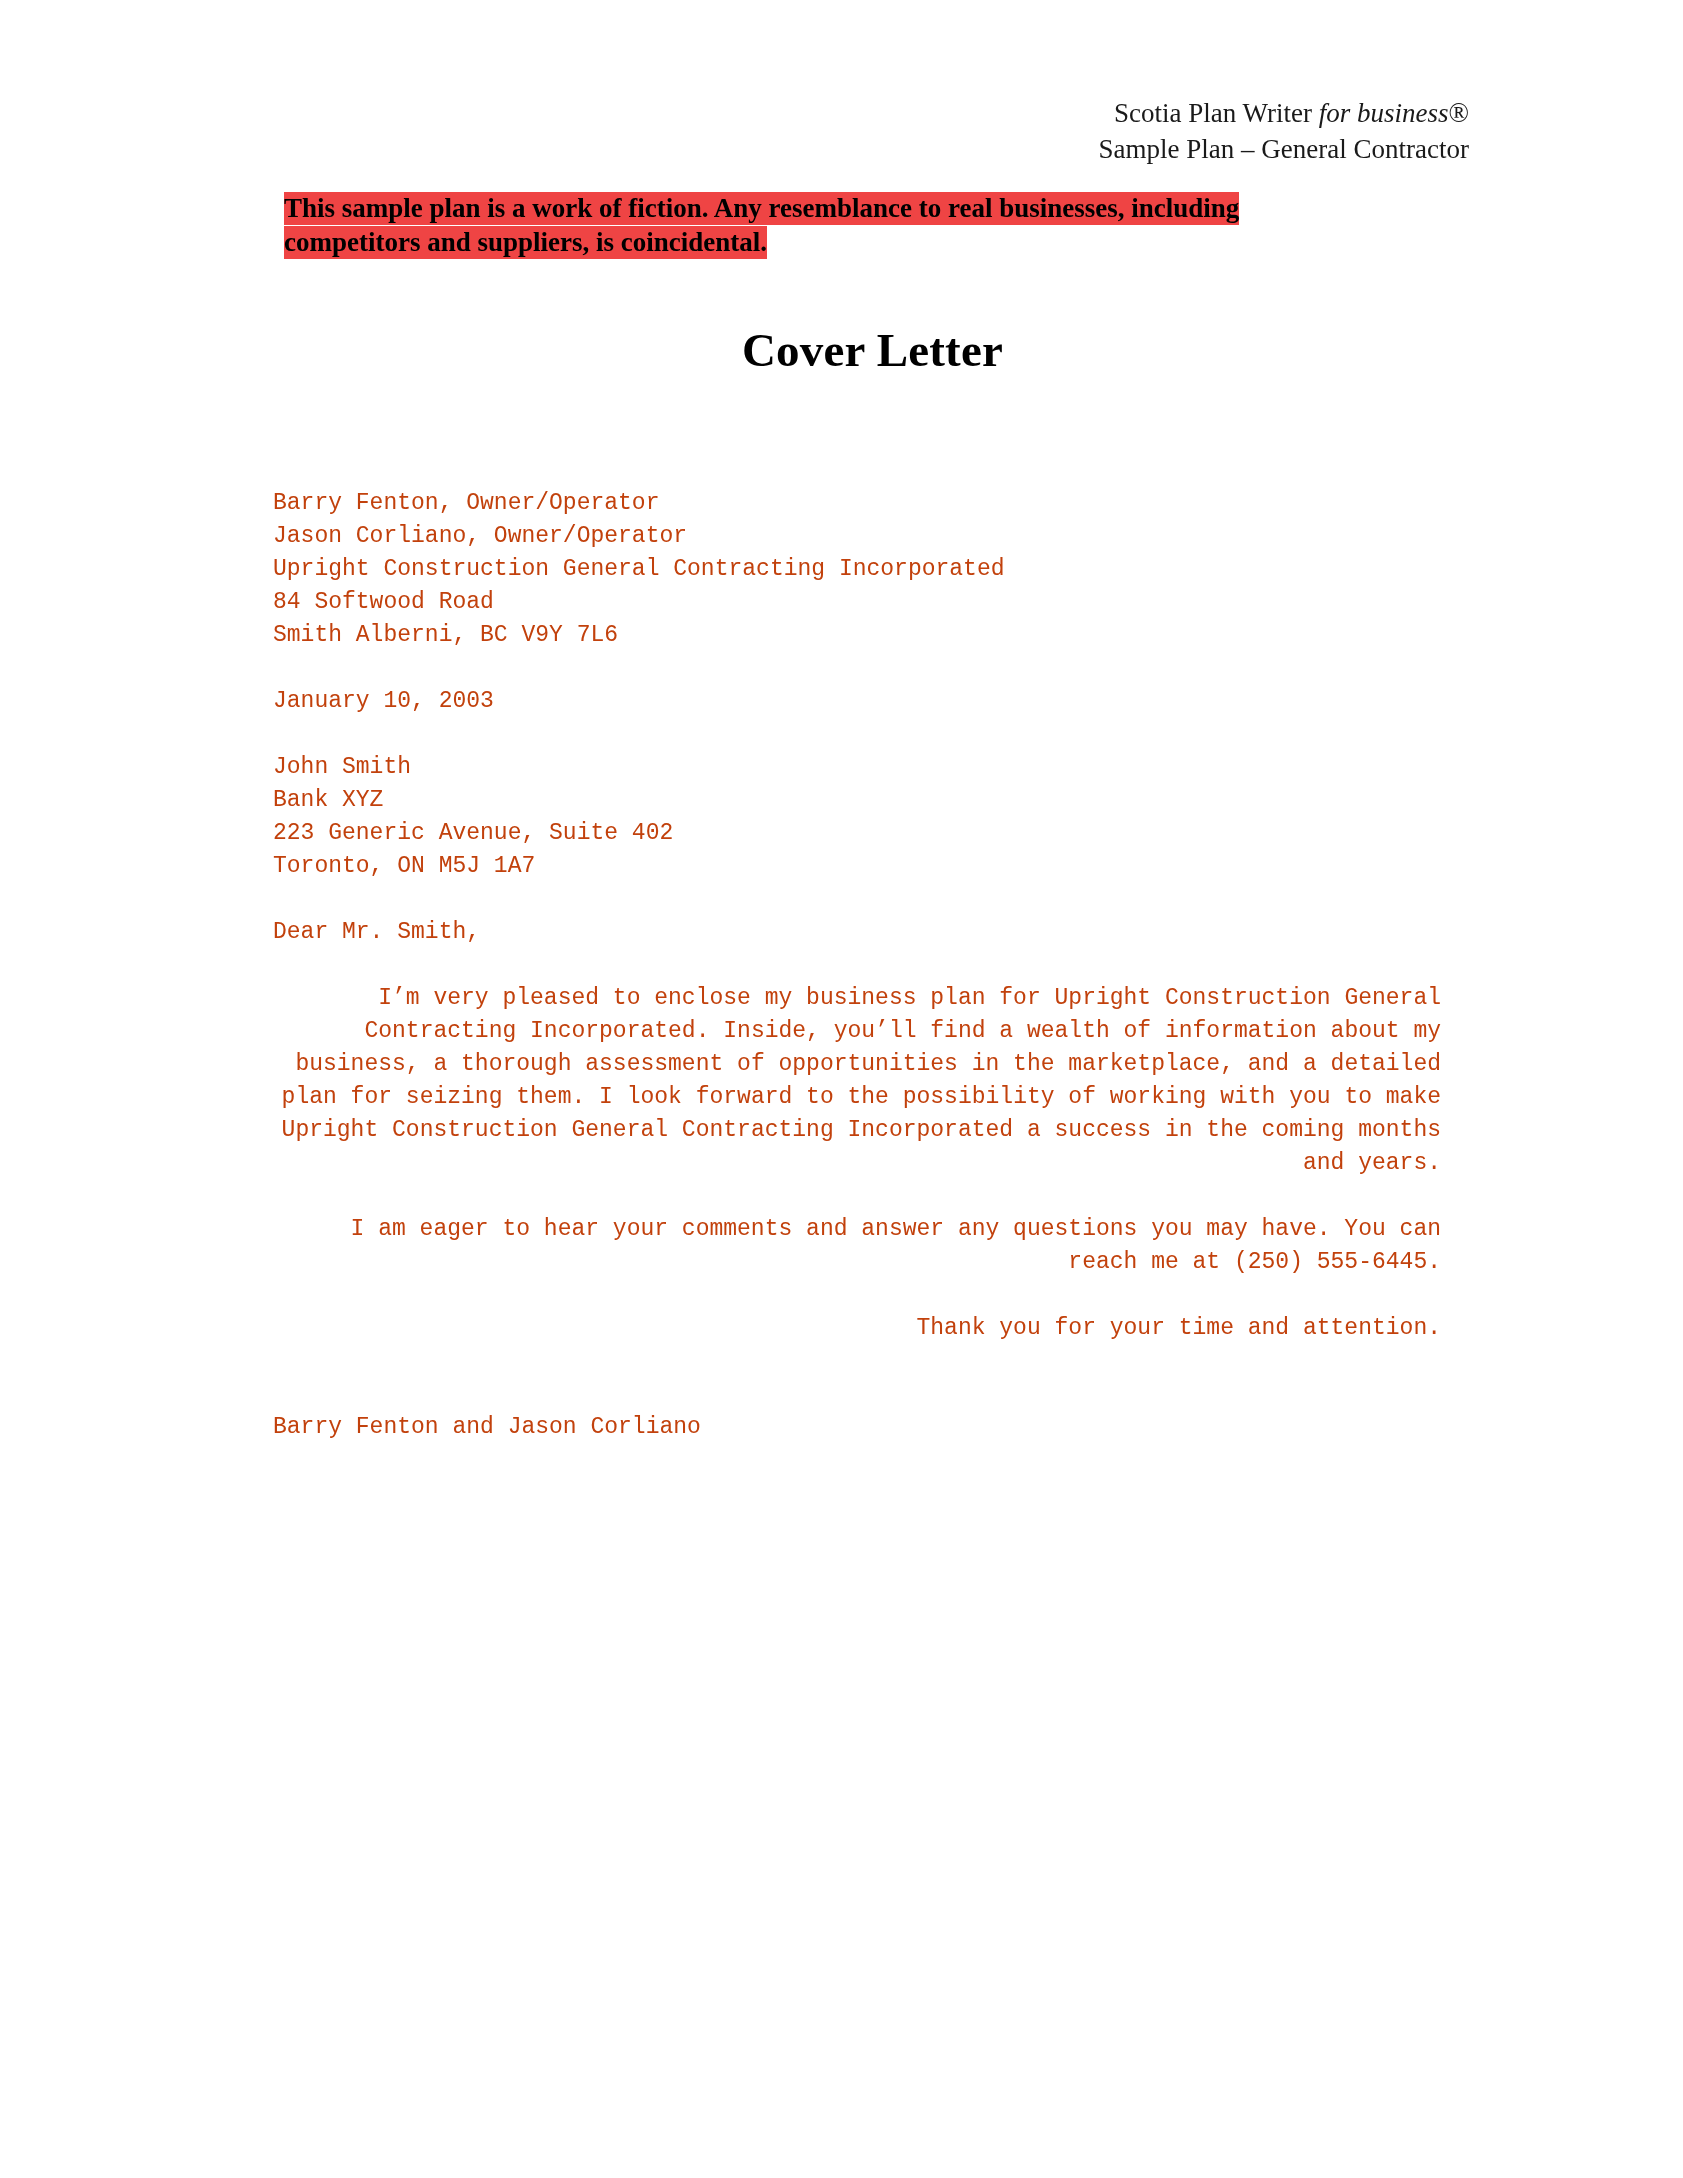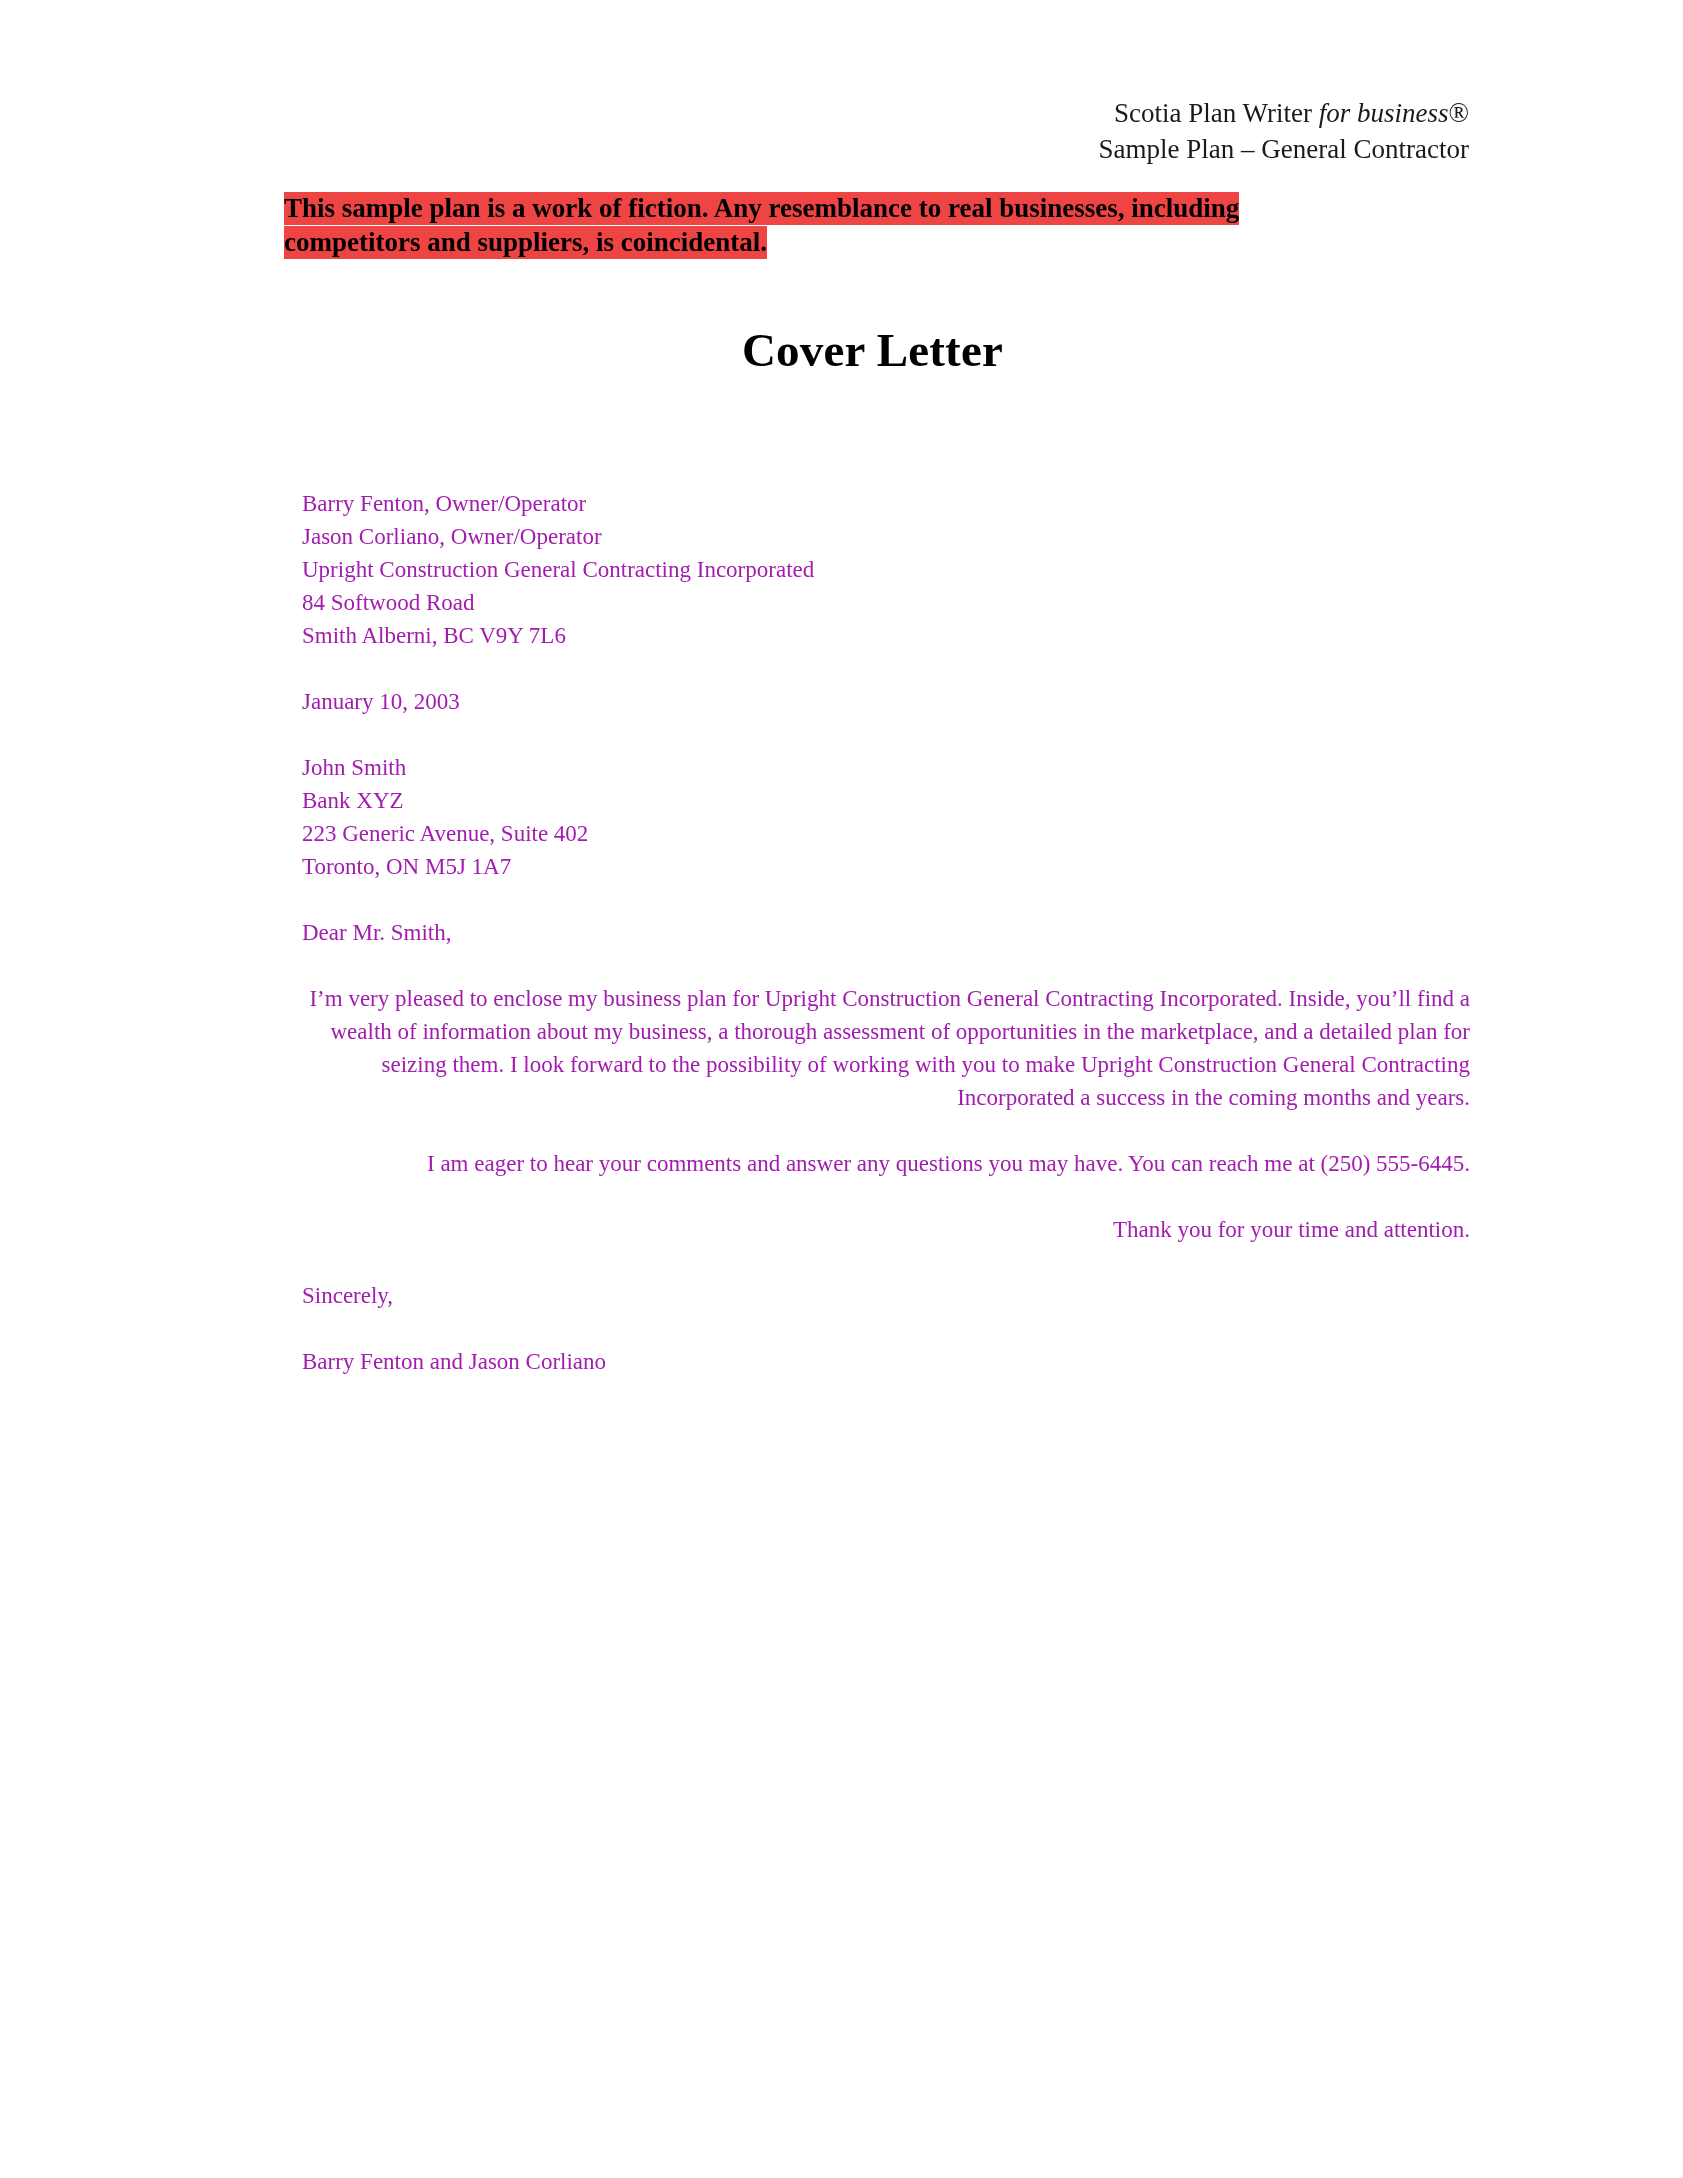--- a/index.html
+++ b/index.html
@@ -77,13 +77,13 @@
   
   .letter {
     position: absolute;
-    left: 261px;
+    left: 232px;
     top: 487px;
     width: 1168px;
-    font-family: Liberation Serif, serif;
+    font-family: Liberation Mono, monospace;
     font-size: 23px;
     line-height: 33px;
-    color: #a21caf;
+    color: #c2410c;
   }
   .block { margin: 0; }
   .block .ln { display: block; }

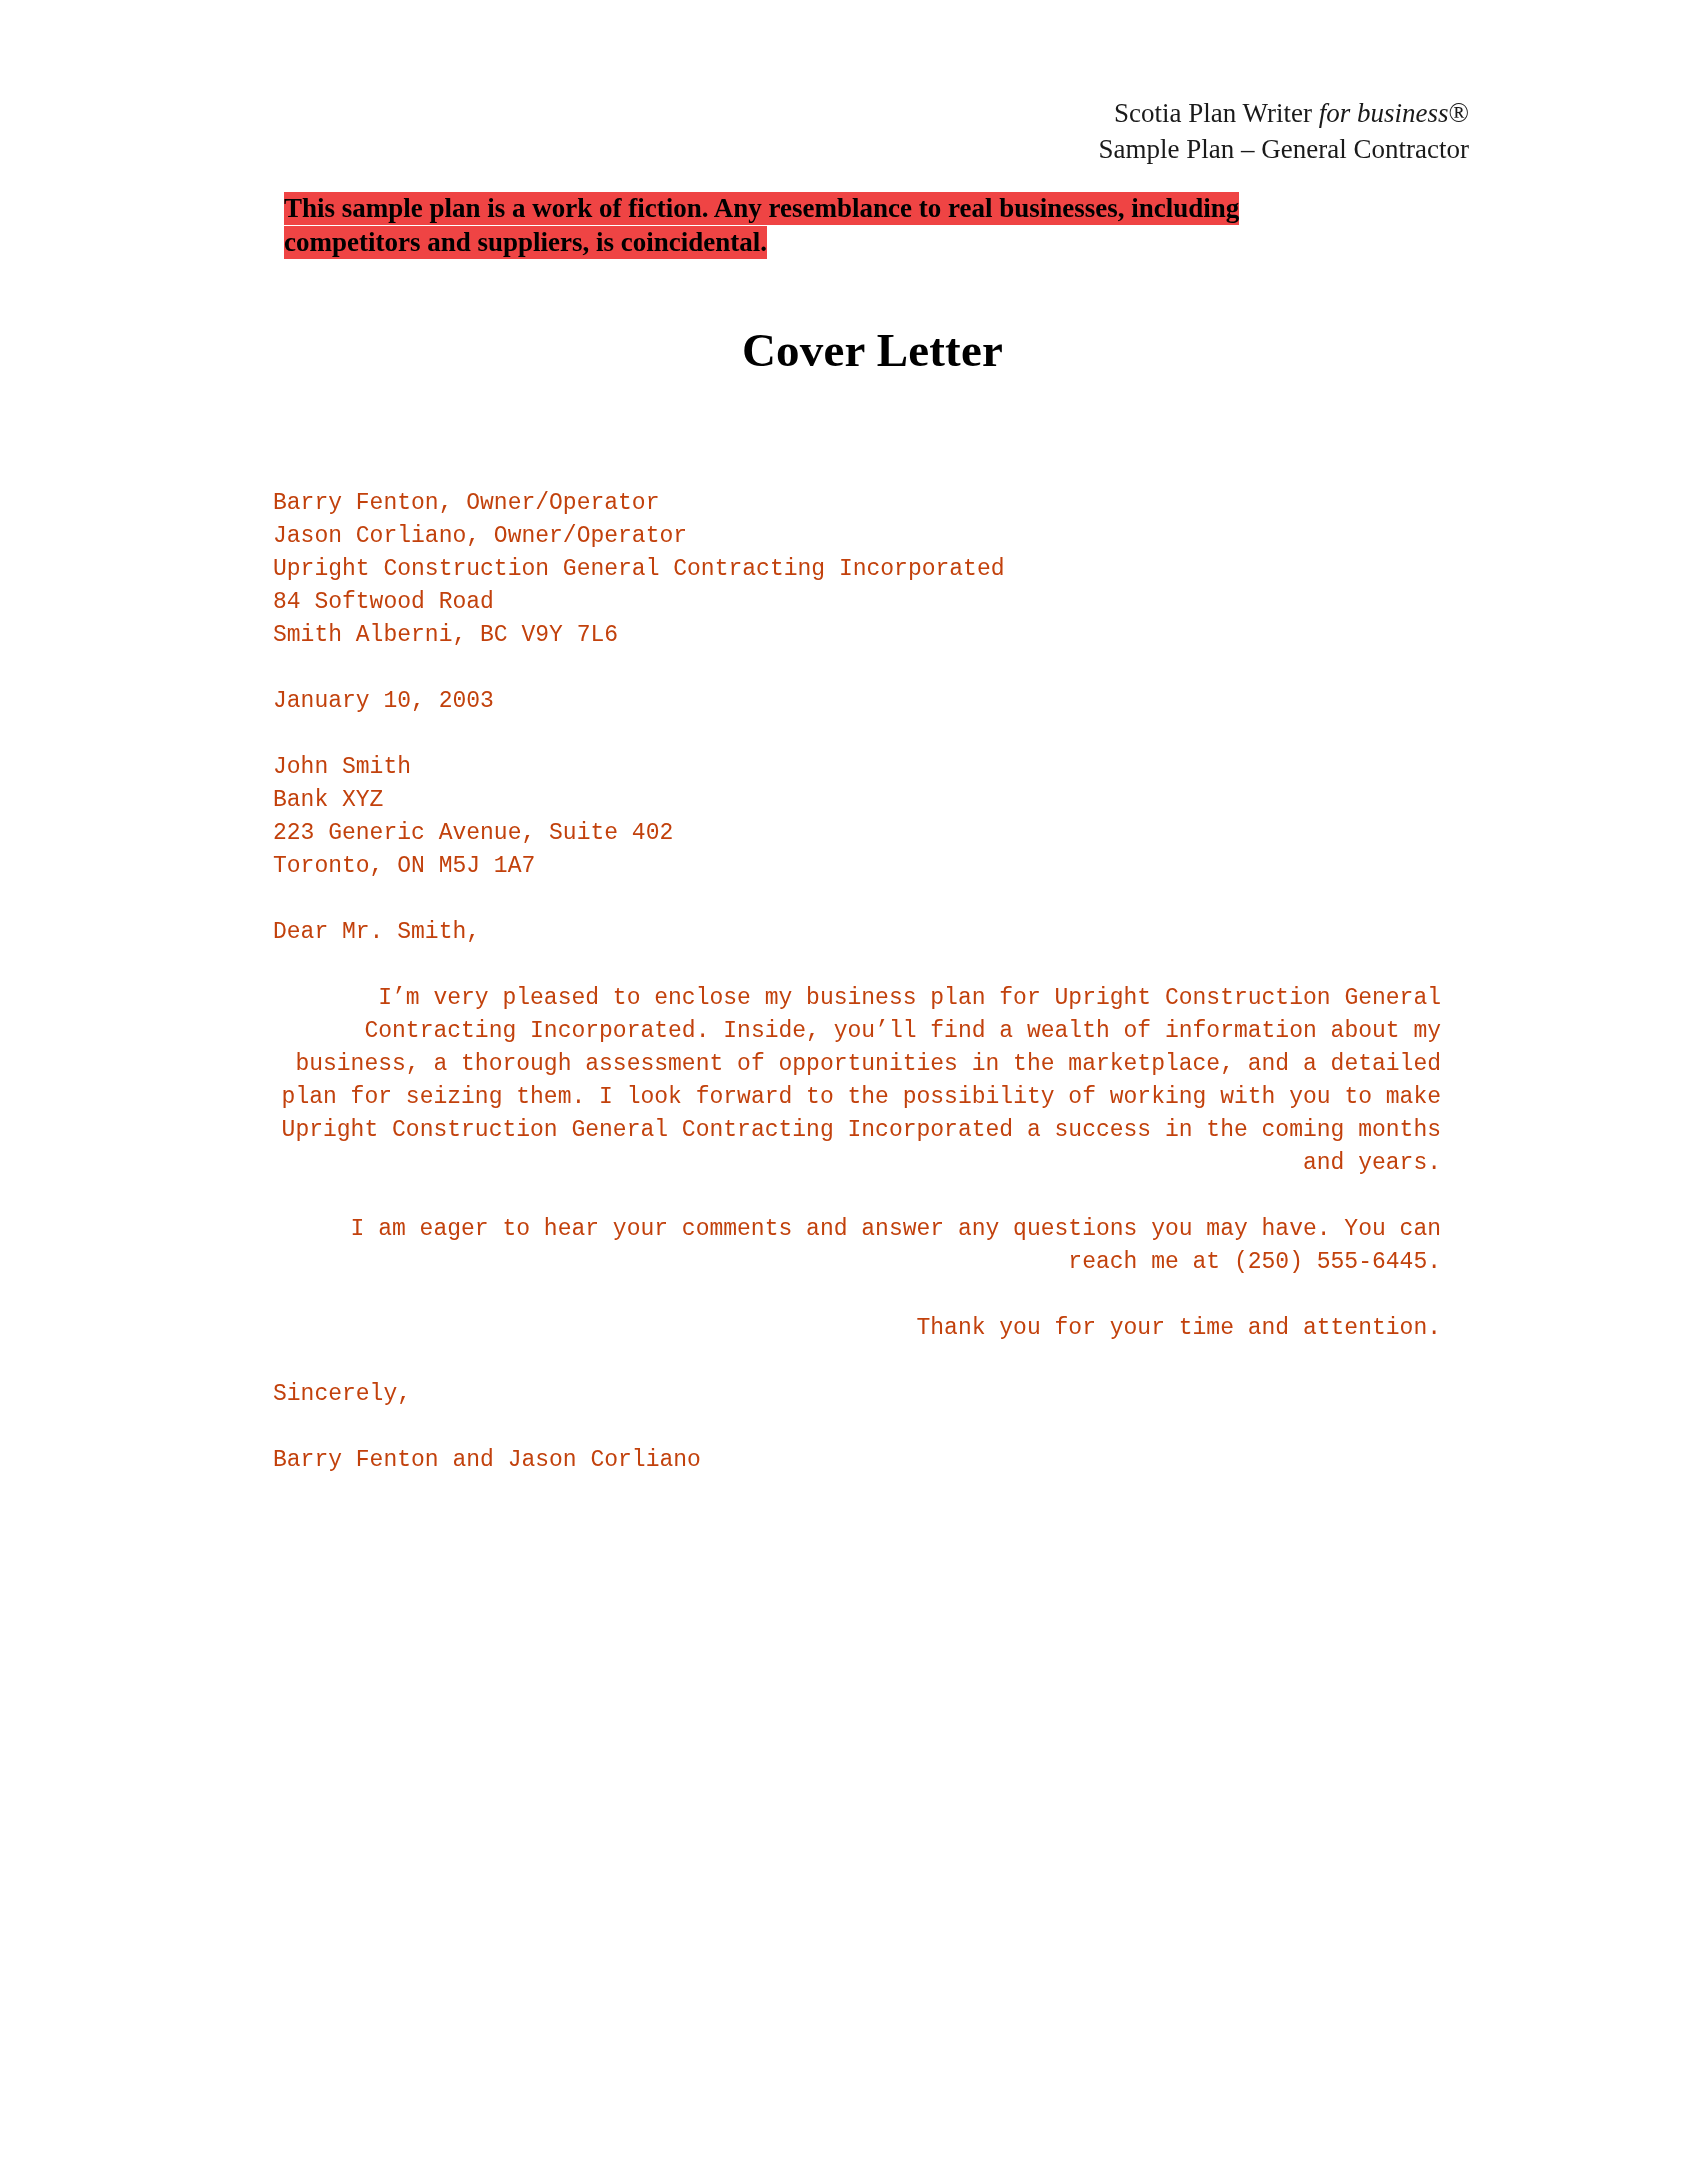--- a/index.html
+++ b/index.html
@@ -156,9 +156,6 @@
 
     <div class="gap"></div>
 
-    <div class="block">
-      <span class="ln">Sincerely,</span>
-    </div>
 
     <div class="gap"></div>
 

